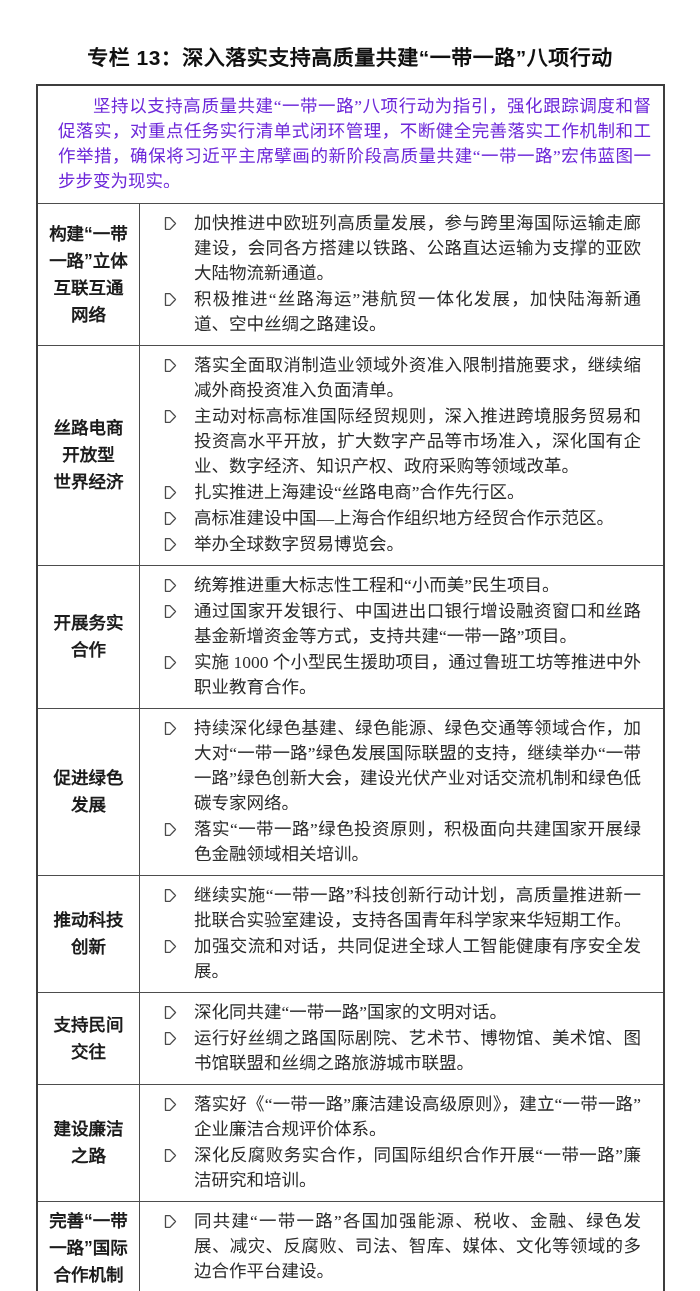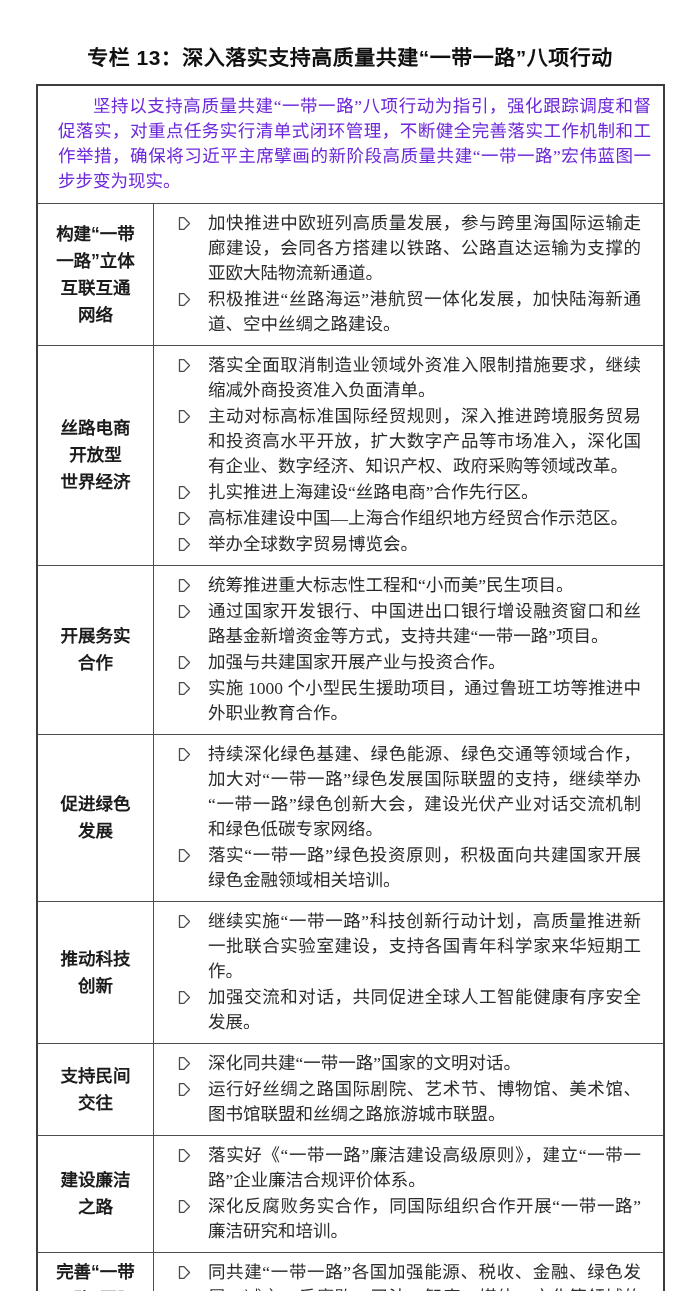--- a/index.html
+++ b/index.html
@@ -55,7 +55,7 @@
     align-items: center;
     justify-content: center;
     text-align: center;
-    padding: 6px 8px;
+    padding: 6px 1px;
     box-sizing: content-box;
   }
   .rhead-text {

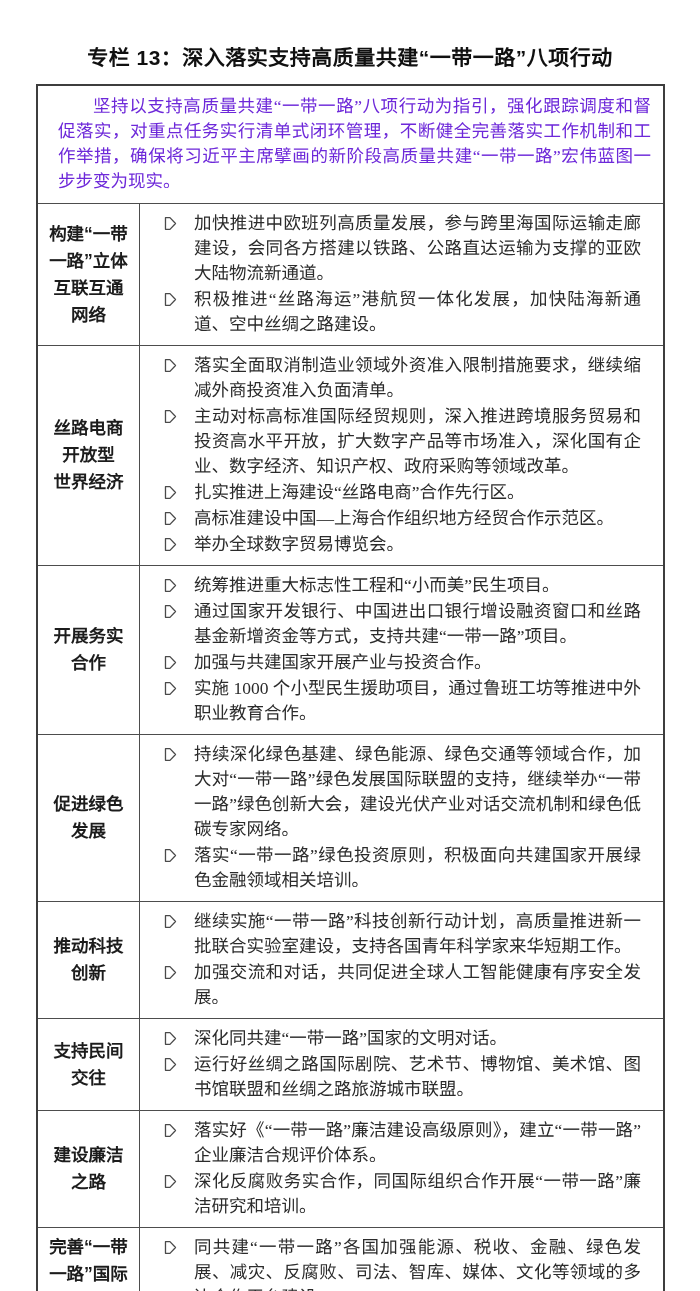--- a/index.html
+++ b/index.html
@@ -208,14 +208,6 @@
     <span class="item-text">通过国家开发银行、中国进出口银行增设融资窗口和丝路基金新增资金等方式，支持共建“一带一路”项目。</span>
   </div>
 
-  <div class="item">
-    <span class="bullet">
-      <svg viewBox="0 0 14 16" width="13" height="15" aria-hidden="true">
-        <path d="M1.6 1.7 L6.4 1.7 L12.4 8 L6.4 14.3 L1.6 14.3 Z" fill="#ffffff" stroke="#4a4a4a" stroke-width="1.4" stroke-linejoin="round"></path>
-      </svg>
-    </span>
-    <span class="item-text">加强与共建国家开展产业与投资合作。</span>
-  </div>
 
   <div class="item">
     <span class="bullet">

